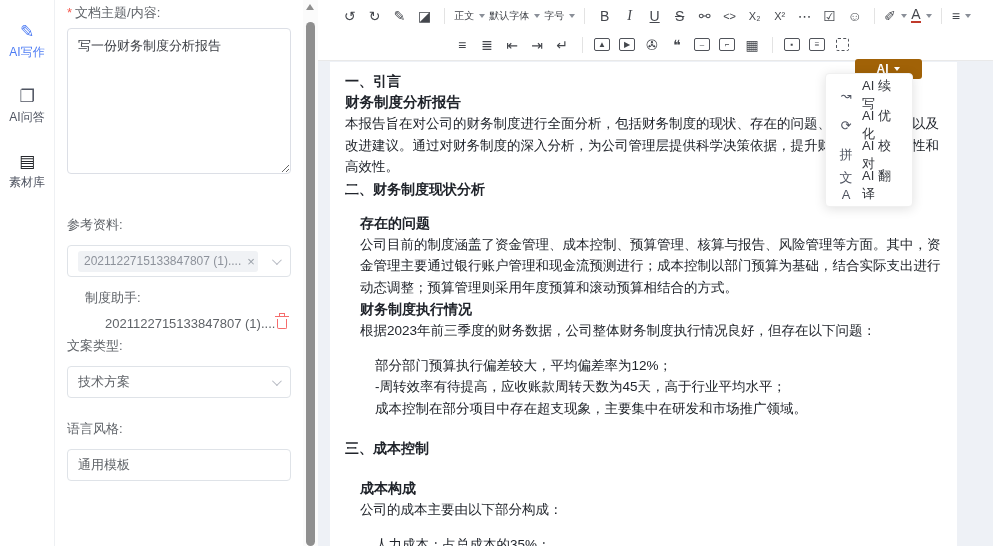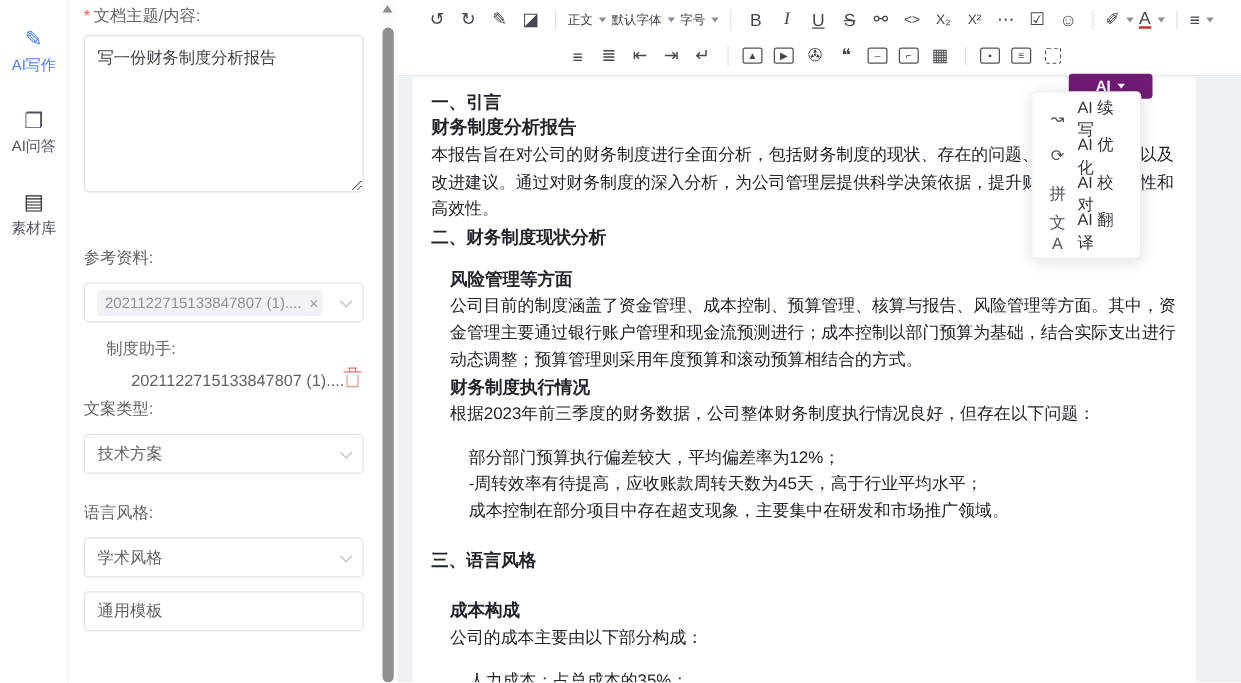--- a/index.html
+++ b/index.html
@@ -19,7 +19,7 @@
   .form-panel { width:248px; padding:4px 12px 0 12px; flex-shrink:0; }
   .f-label { font-size:13px; color:#5f6368; margin-bottom:6px; }
   .req { color:#f5594e; margin-right:3px; }
-  .topic-area { width:100%; height:126px; border:1px solid #dcdfe6; border-radius:4px;
+  .topic-area { width:100%; height:146px; border:1px solid #dcdfe6; border-radius:4px;
     resize:both; padding:8px 10px; font-size:13px; color:#3c3f45; line-height:18px;
     font-family:inherit; outline:none; }
   .sel { position:relative; height:32px; border:1px solid #dfe3e8; border-radius:4px;

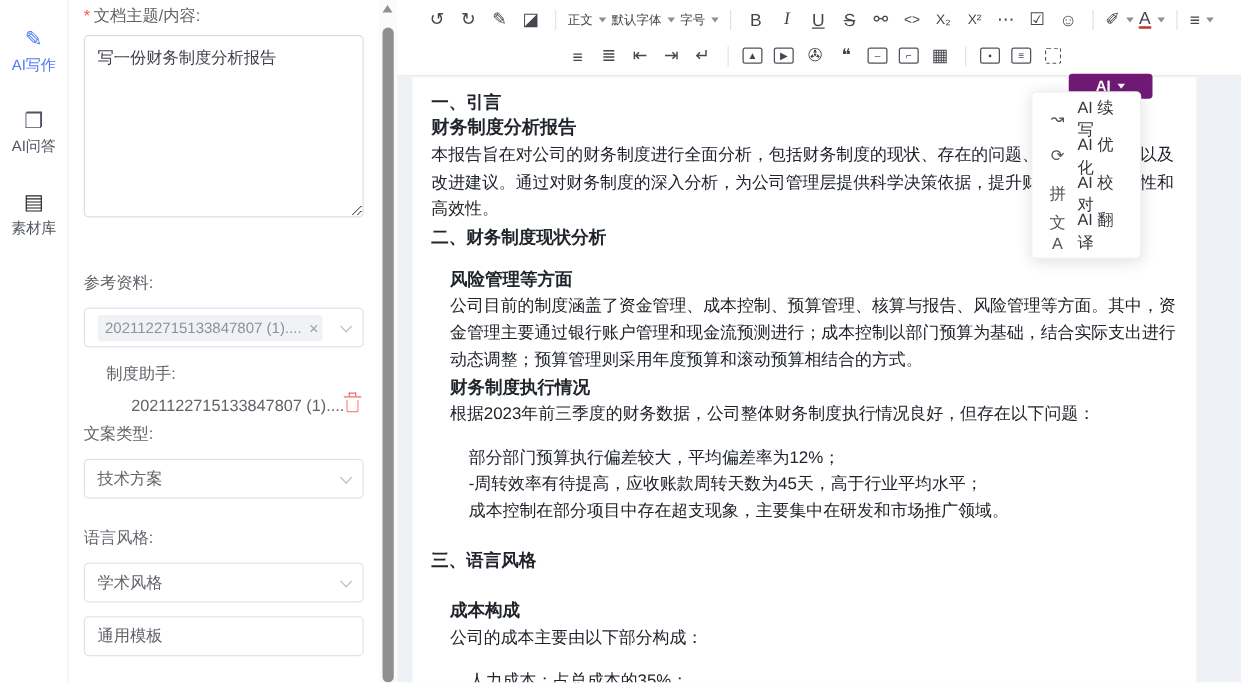--- a/index.html
+++ b/index.html
@@ -66,7 +66,7 @@
   .boxed { width:16px; height:13px; border:1.4px solid #50535a; border-radius:2px;
     display:inline-flex; align-items:center; justify-content:center; font-size:8px; line-height:1; }
   .dashedbox { width:13px; height:13px; border:1.6px dashed #50535a; border-radius:2px; }
-  .ai-btn { background:#701a75; color:#fff; border-radius:3px; height:20px; min-width:34px; padding:0 22px;margin-top:48px; }
+  .ai-btn { background:#a16207; color:#fff; border-radius:3px; height:20px; min-width:34px; padding:0 22px;margin-top:48px; }
   .ai-btn .glyph { font-size:12px; font-weight:bold; color:#fff; }
   .ai-btn .caret { border-top-color:#fff; }
 

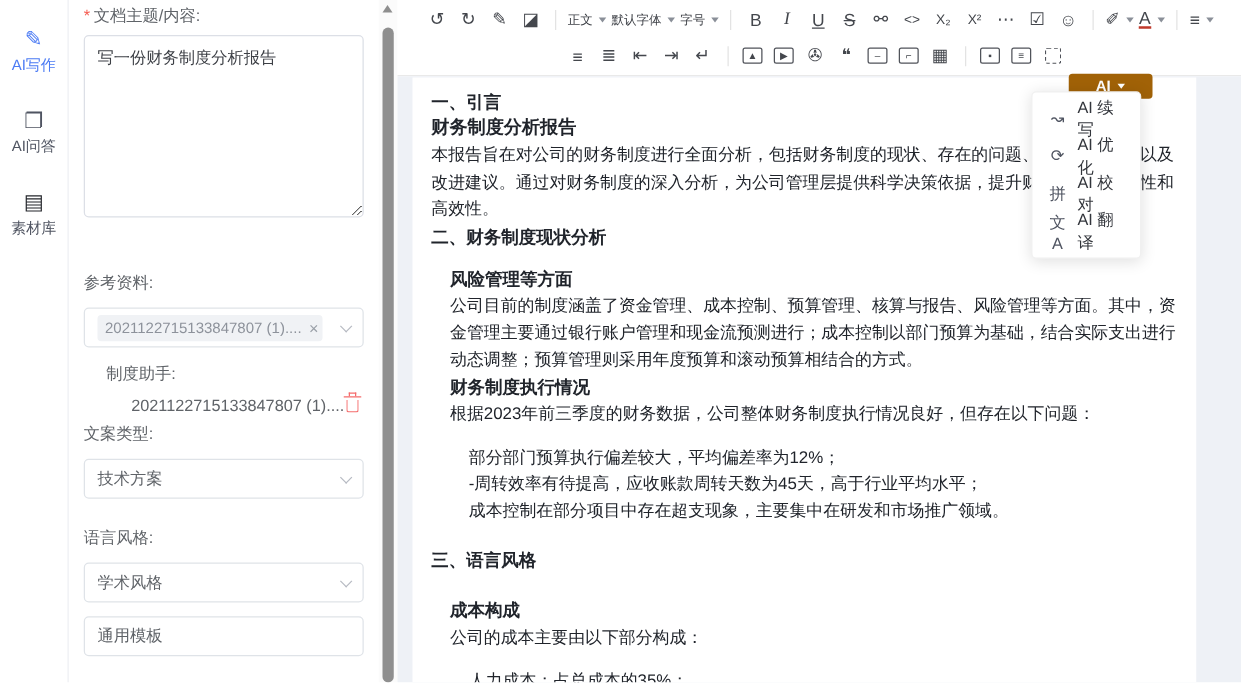--- a/index.html
+++ b/index.html
@@ -293,7 +293,7 @@
           <div class="d-blk d-title">财务制度分析报告</div>
           <div class="d-blk d-p">本报告旨在对公司的财务制度进行全面分析，包括财务制度的现状、存在的问题、风险管控措施以及改进建议。通过对财务制度的深入分析，为公司管理层提供科学决策依据，提升财务运作的规范性和高效性。</div>
           <div class="d-blk d-h">二、财务制度现状分析</div>
-          <div class="d-blk d-h ind1 gap">风险管理等方面</div>
+          <div class="d-blk d-h ind1 gap">存在的问题</div>
           <div class="d-blk d-p ind1">公司目前的制度涵盖了资金管理、成本控制、预算管理、核算与报告、风险管理等方面。其中，资金管理主要通过银行账户管理和现金流预测进行；成本控制以部门预算为基础，结合实际支出进行动态调整；预算管理则采用年度预算和滚动预算相结合的方式。</div>
           <div class="d-blk d-h ind1">财务制度执行情况</div>
           <div class="d-blk d-p ind1">根据2023年前三季度的财务数据，公司整体财务制度执行情况良好，但存在以下问题：</div>

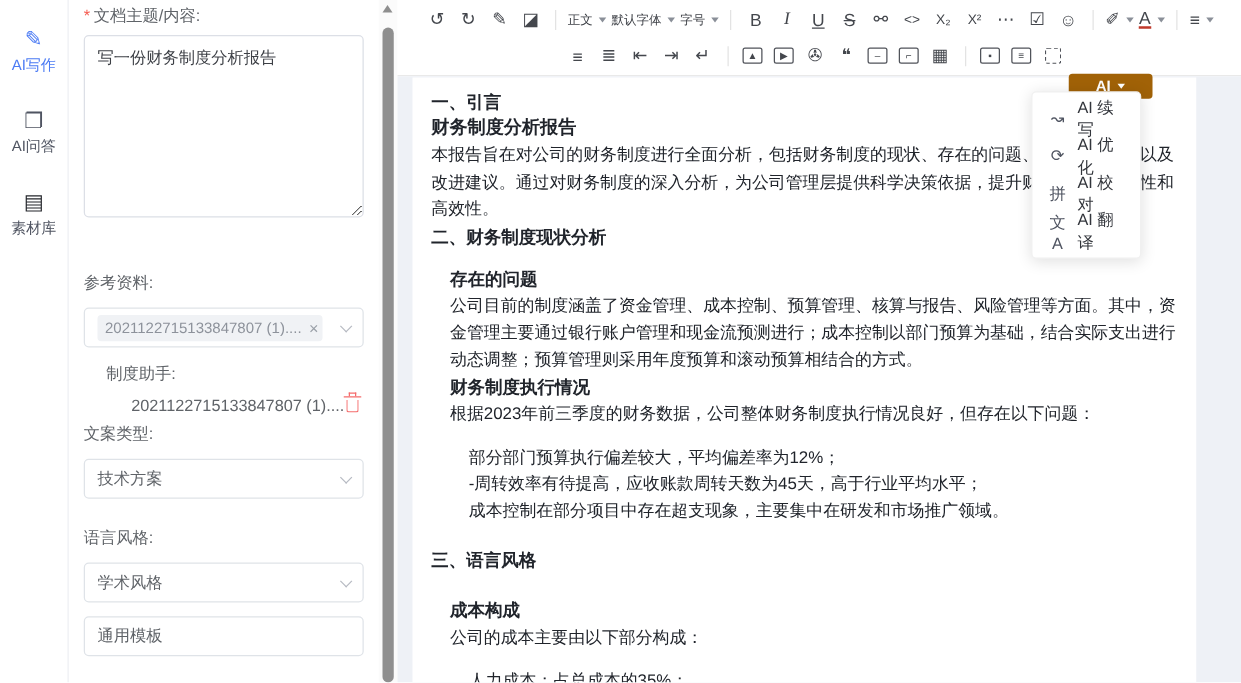--- a/index.html
+++ b/index.html
@@ -300,7 +300,7 @@
           <div class="d-blk d-p ind2 gap">部分部门预算执行偏差较大，平均偏差率为12%；</div>
           <div class="d-blk d-p ind2">-周转效率有待提高，应收账款周转天数为45天，高于行业平均水平；</div>
           <div class="d-blk d-p ind2">成本控制在部分项目中存在超支现象，主要集中在研发和市场推广领域。</div>
-          <div class="d-blk d-h gap2">三、语言风格</div>
+          <div class="d-blk d-h gap2">三、成本控制</div>
           <div class="d-blk d-h ind1 gap2">成本构成</div>
           <div class="d-blk d-p ind1">公司的成本主要由以下部分构成：</div>
           <div class="d-blk d-p ind2 gap">人力成本：占总成本的35%；</div>

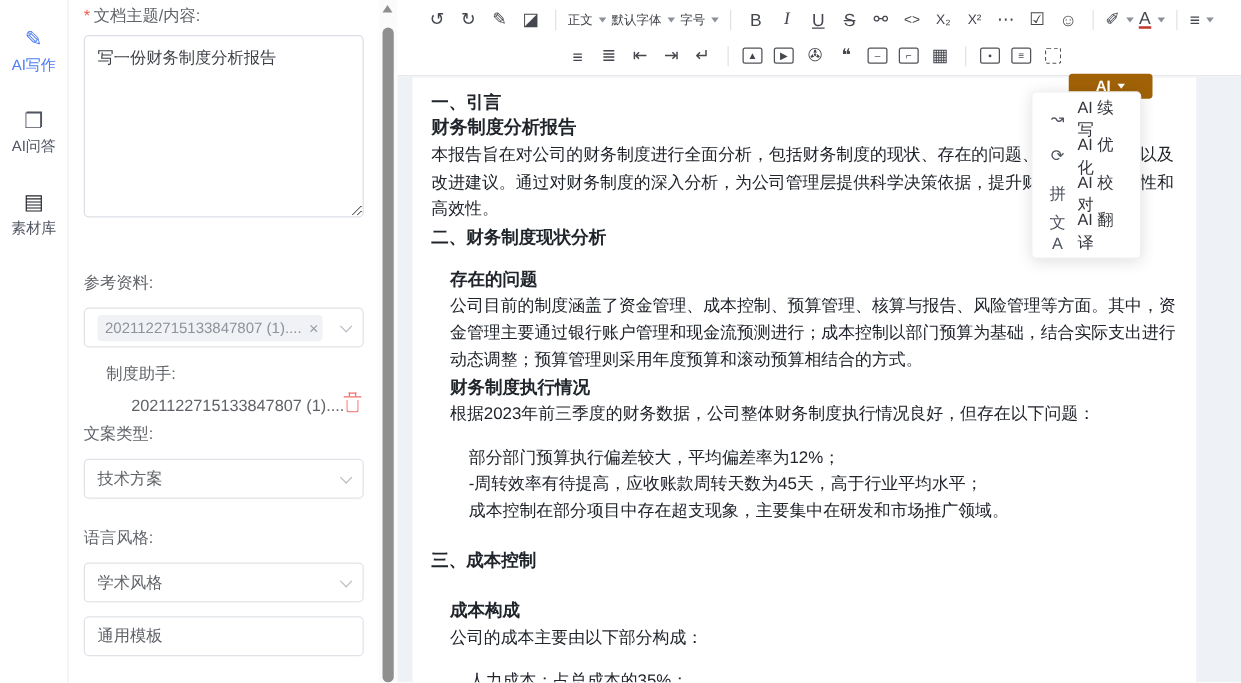--- a/index.html
+++ b/index.html
@@ -138,10 +138,6 @@
     </div>
 
     <div class="f-label" style="margin-top:22px;">语言风格:</div>
-    <div class="sel" style="margin-top:11px;">
-      <span>学术风格</span>
-      <span class="chev"></span>
-    </div>
 
     <div class="sel" style="margin-top:11px;">
       <span>通用模板</span>

